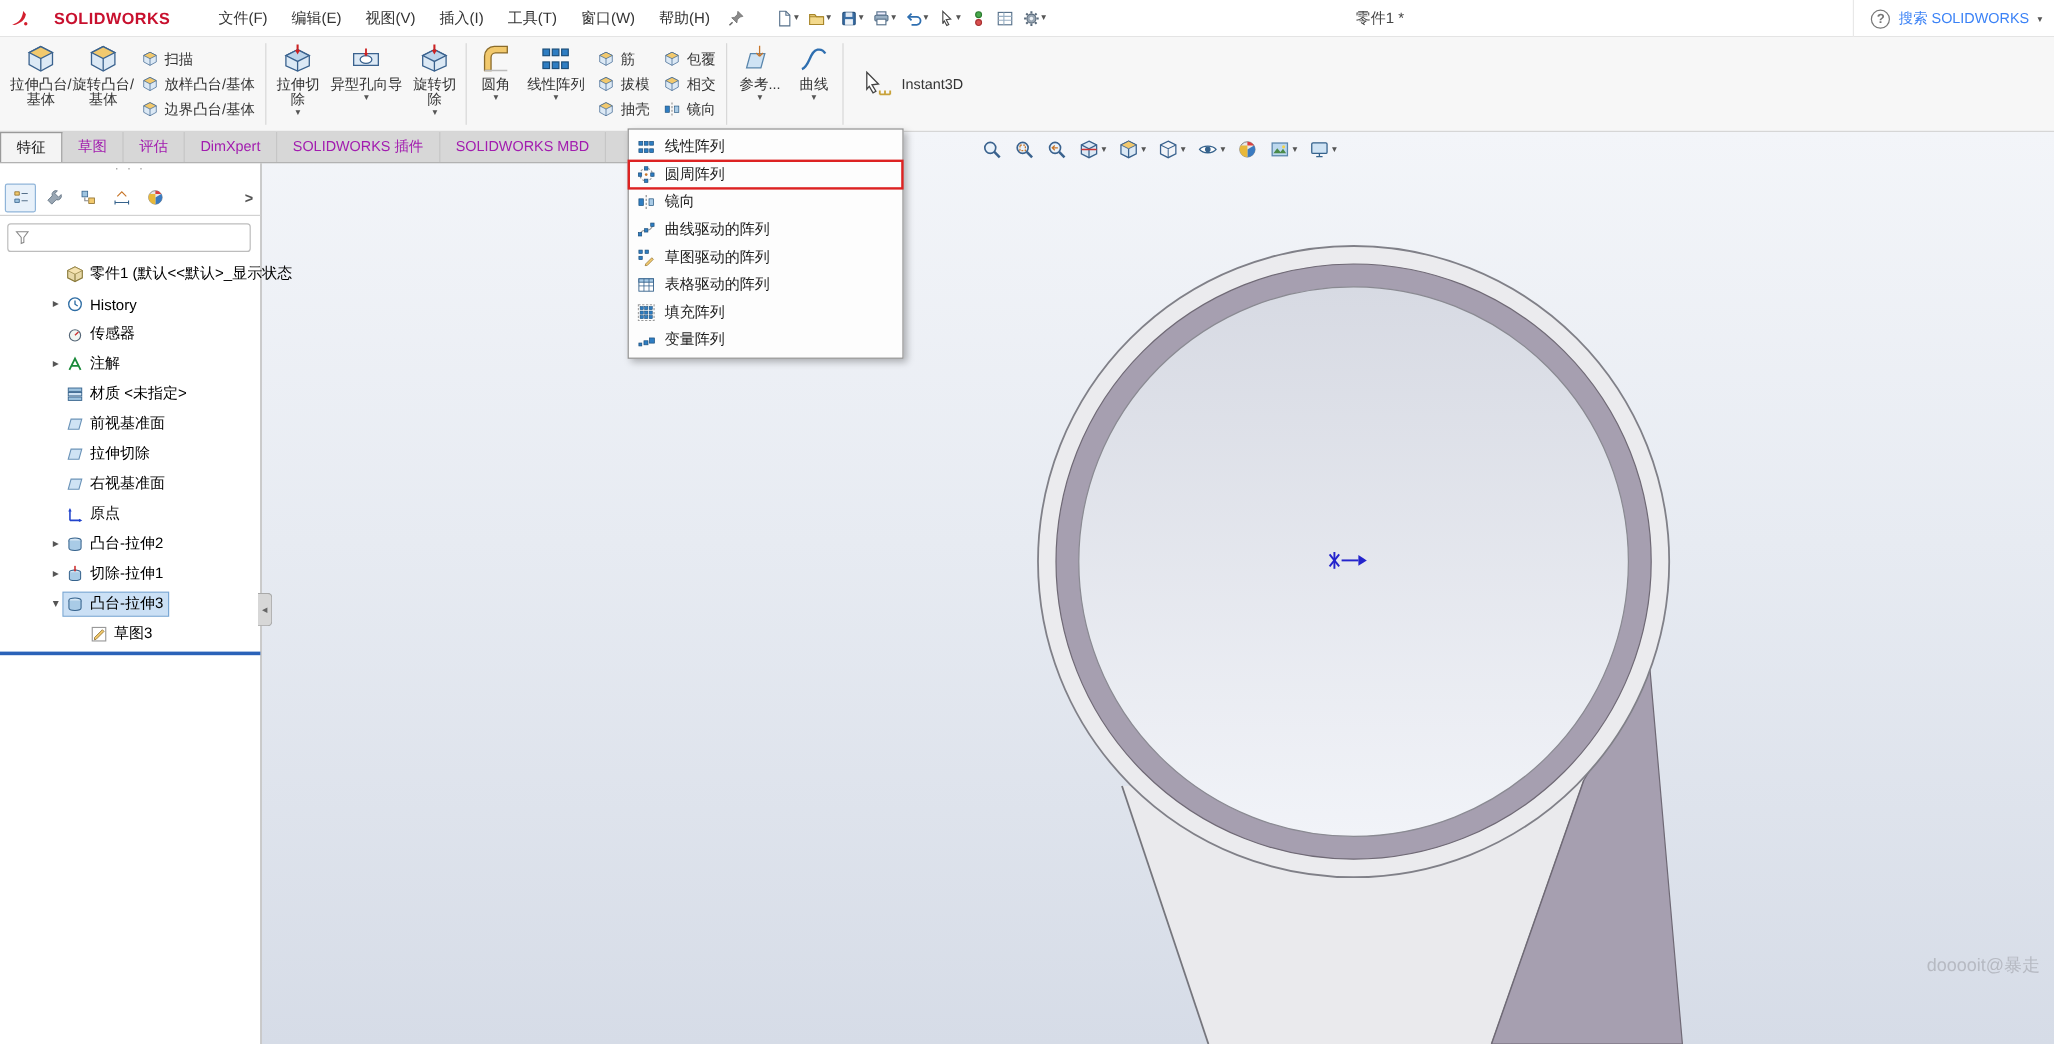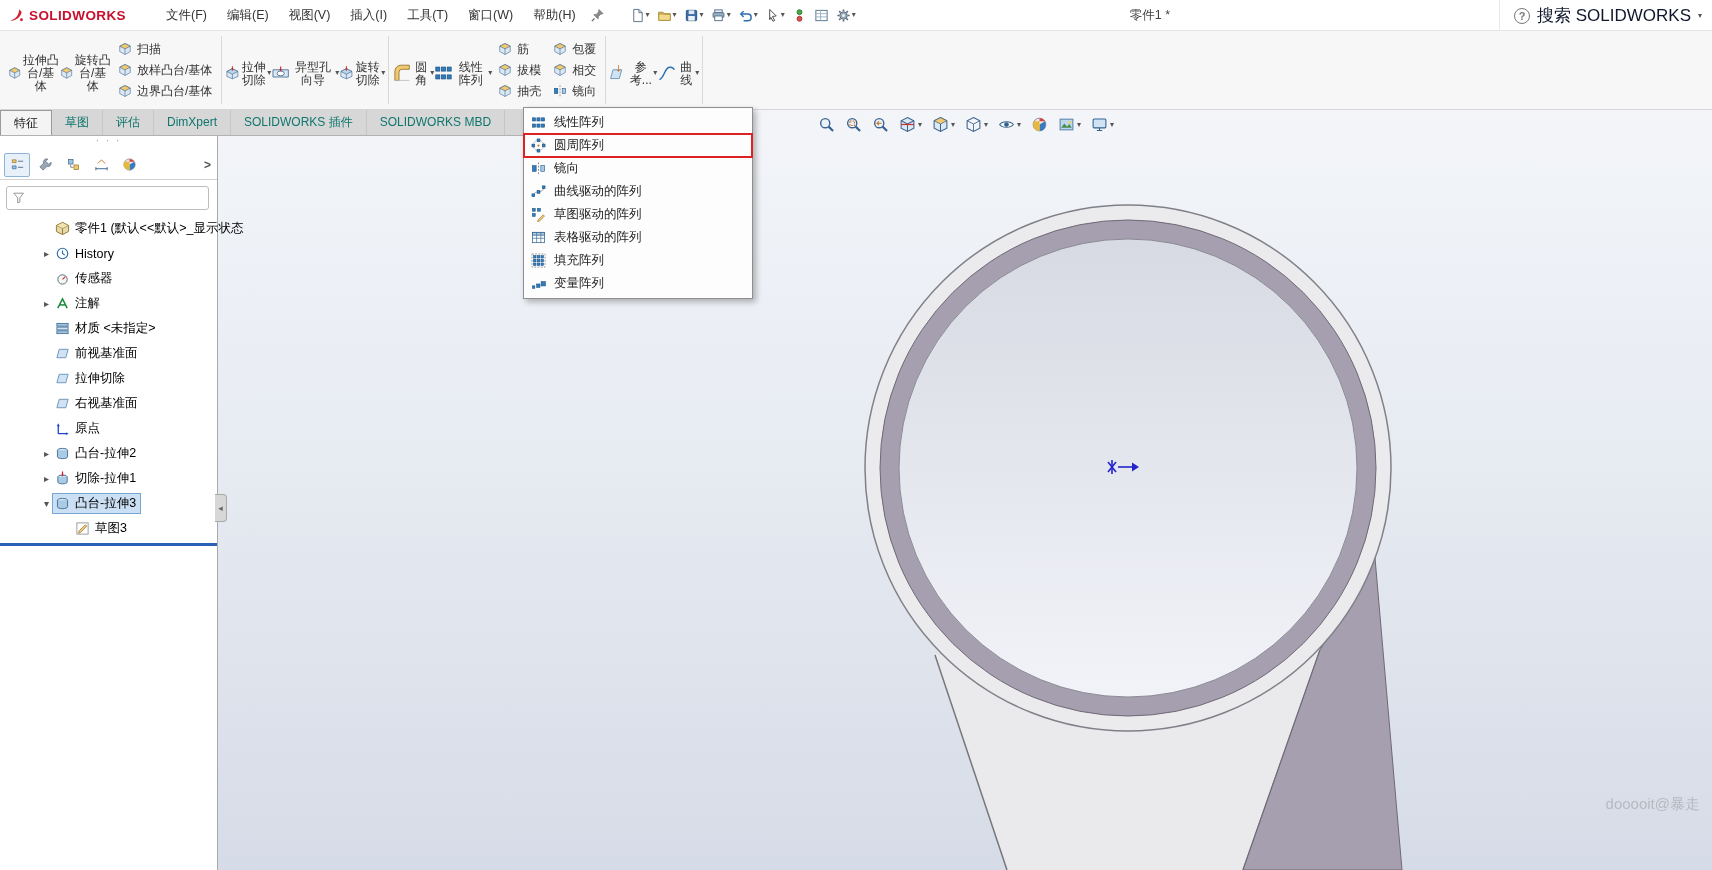--- a/index.html
+++ b/index.html
@@ -10,7 +10,7 @@
   
   .menubar { position:absolute; left:0; top:0; width:1712px; height:31px; background:#fff;
     border-bottom:1px solid #e4e4e4; display:flex; align-items:center; }
-  .logo { display:flex; align-items:center; gap:4px; padding:0 12px 0 8px; height:100%; }
+  .logo { display:flex; align-items:center; gap:20px; padding:0 12px 0 8px; height:100%; }
   .logo-text { color:#c8102e; font-weight:bold; font-size:13.5px; letter-spacing:.4px; }
   .menus { display:flex; align-items:center; height:100%; margin-left:18px; }
   .menu-item { padding:0 10px; line-height:31px; font-size:12.5px; color:#333; cursor:default; }

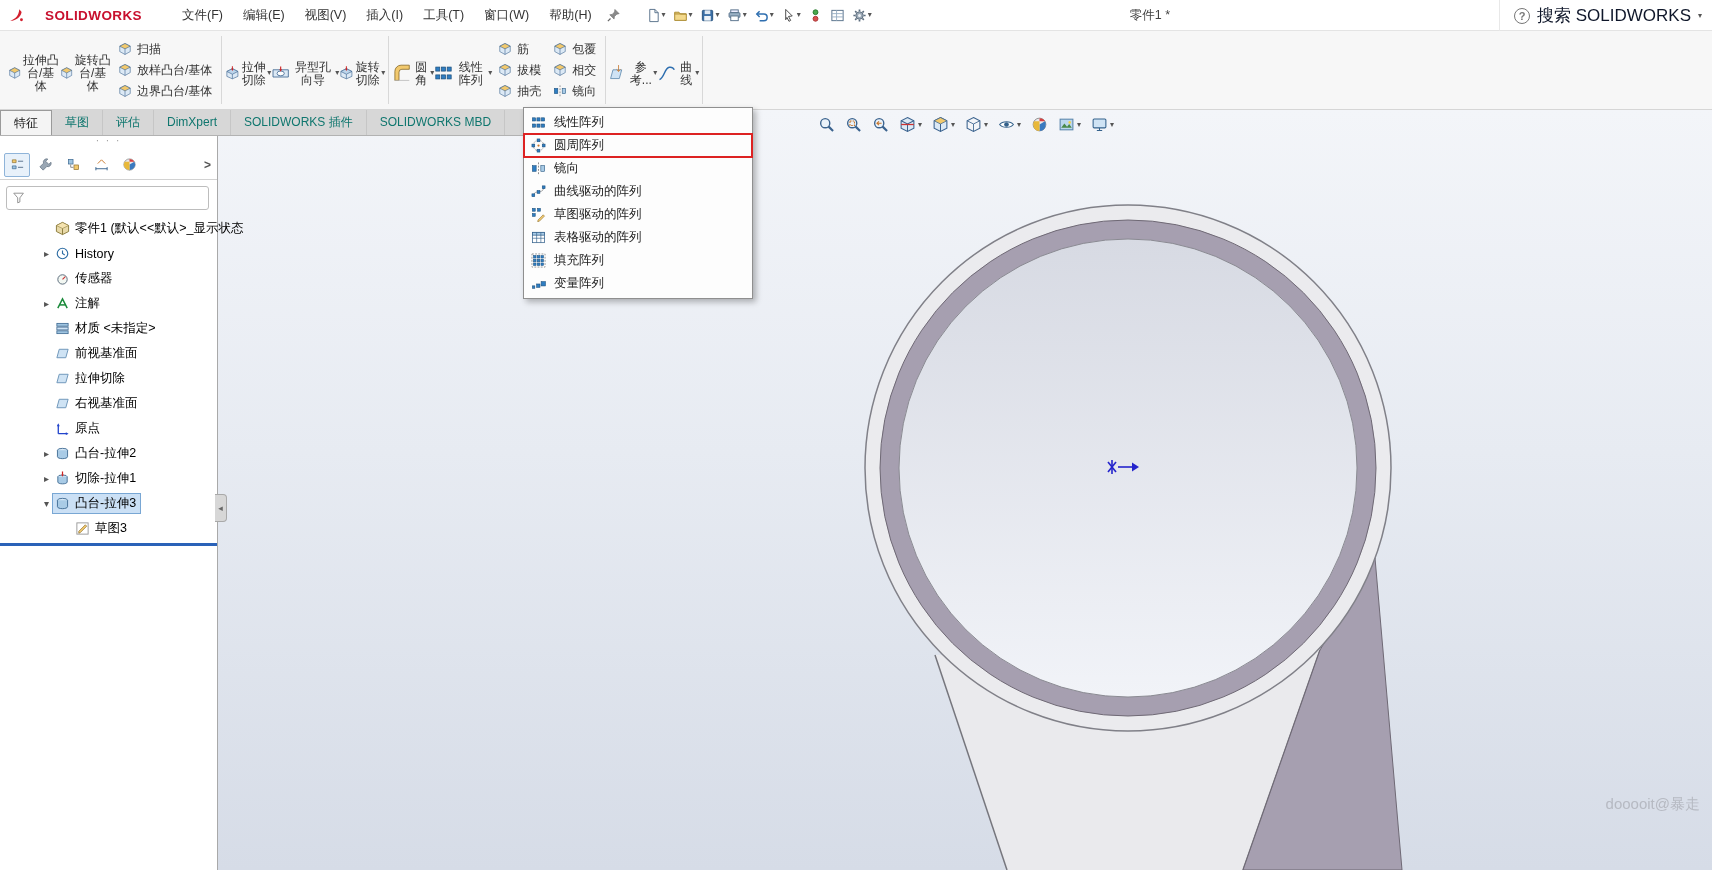--- a/index.html
+++ b/index.html
@@ -24,7 +24,7 @@
     gap:7px; padding:0 10px 0 14px; border-left:1px solid #e8e8e8; }
   .help-circle { width:16px; height:16px; border:1.4px solid #777; border-radius:50%;
     color:#777; font-size:11px; font-weight:bold; text-align:center; line-height:14px; }
-  .search-label { color:#0f172a; font-size:17px; white-space:nowrap; }
+  .search-label { color:#3b82f6; font-size:12px; white-space:nowrap; }
 
   
   .ribbon { position:absolute; left:0; top:31px; width:1712px; height:79px; background:#f7f7f7;

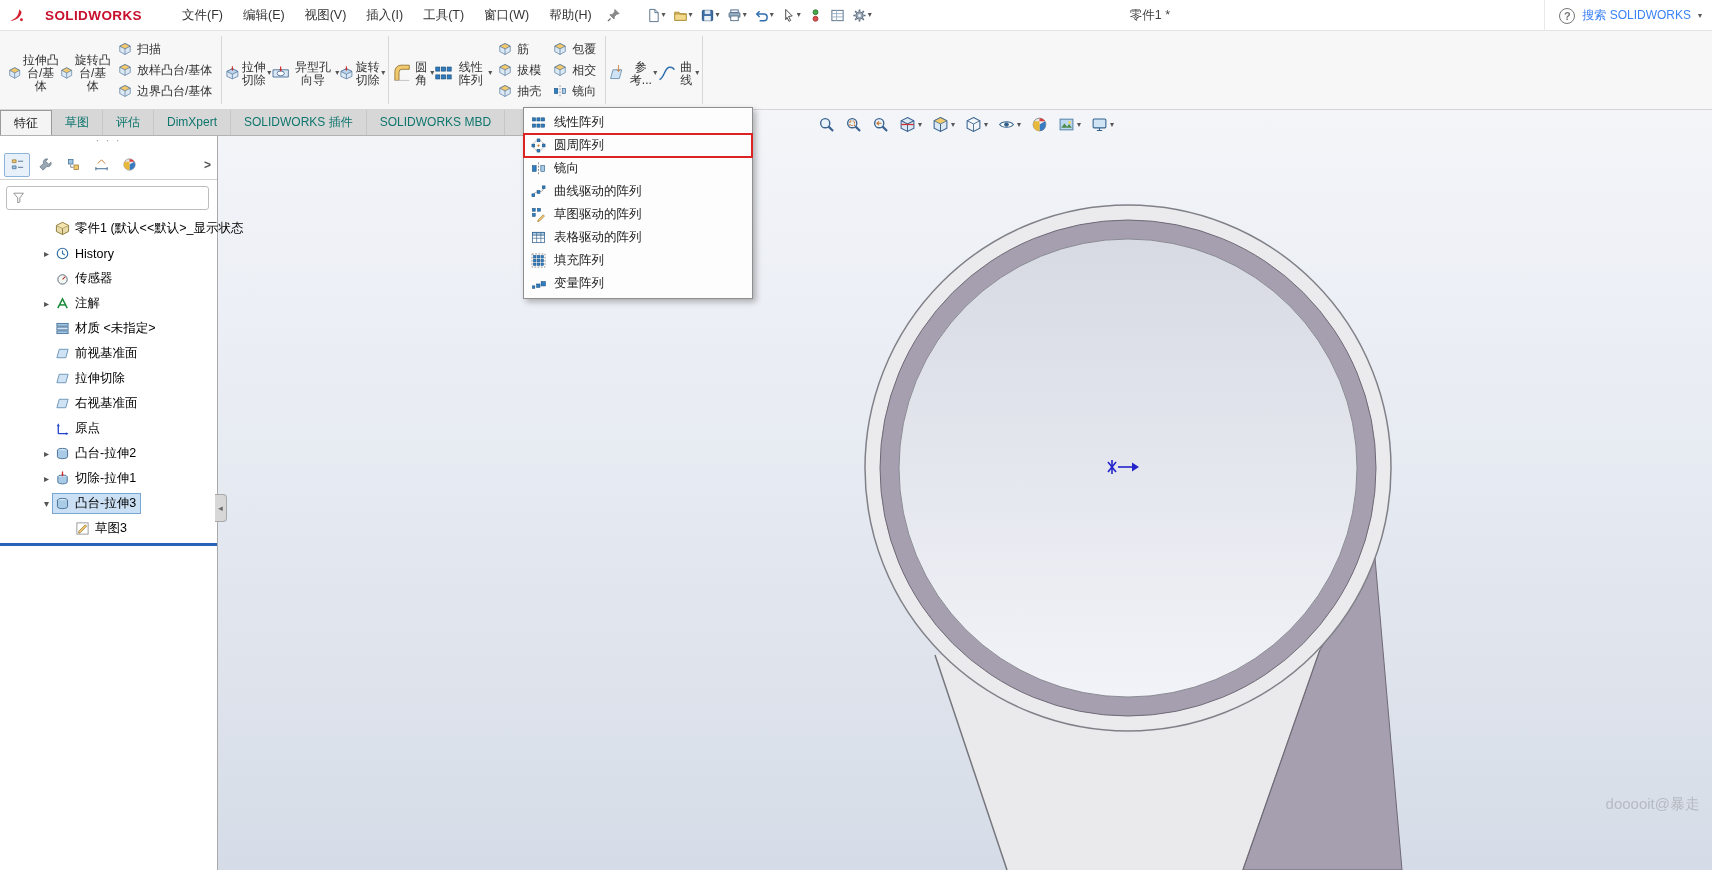--- a/index.html
+++ b/index.html
@@ -29,7 +29,7 @@
   
   .ribbon { position:absolute; left:0; top:31px; width:1712px; height:79px; background:#f7f7f7;
     border-bottom:1px solid #d6d6d6; display:flex; align-items:stretch; padding-left:8px; }
-  .rb-big { display:flex; flex-direction:row; align-items:center; padding-top:5px;
+  .rb-big { display:flex; flex-direction:column; align-items:center; padding-top:5px;
     width:52px; cursor:default; }
   .rb-lbl { font-size:12px; line-height:13px; text-align:center; color:#333; word-break:break-all; margin-top:2px; }
   .rb-stack { display:flex; flex-direction:column; justify-content:center; gap:4px; padding:0 6px; }

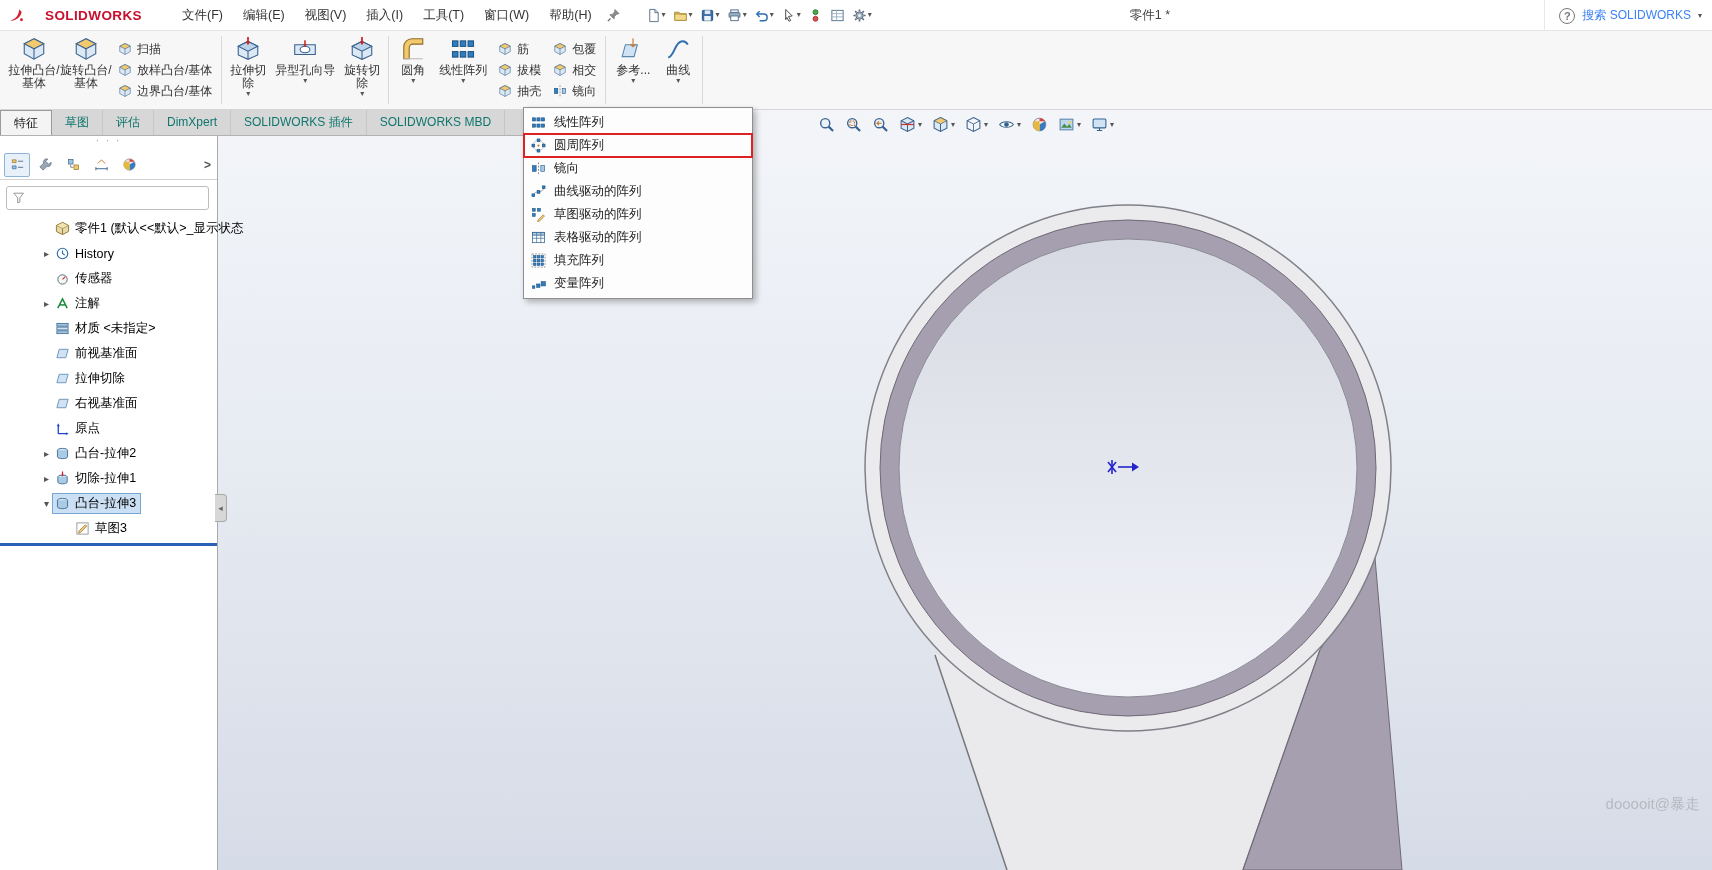--- a/index.html
+++ b/index.html
@@ -572,6 +572,12 @@
       <span class="rb-caret">▾</span>
     </div>
     <div class="rb-sep"></div>
+    <div class="rb-wide">
+      <svg class="ic24">
+          <use href="#i-inst24"></use>
+        </svg>
+      <span>Instant3D</span>
+    </div>
   </div>
 
   <div class="main">

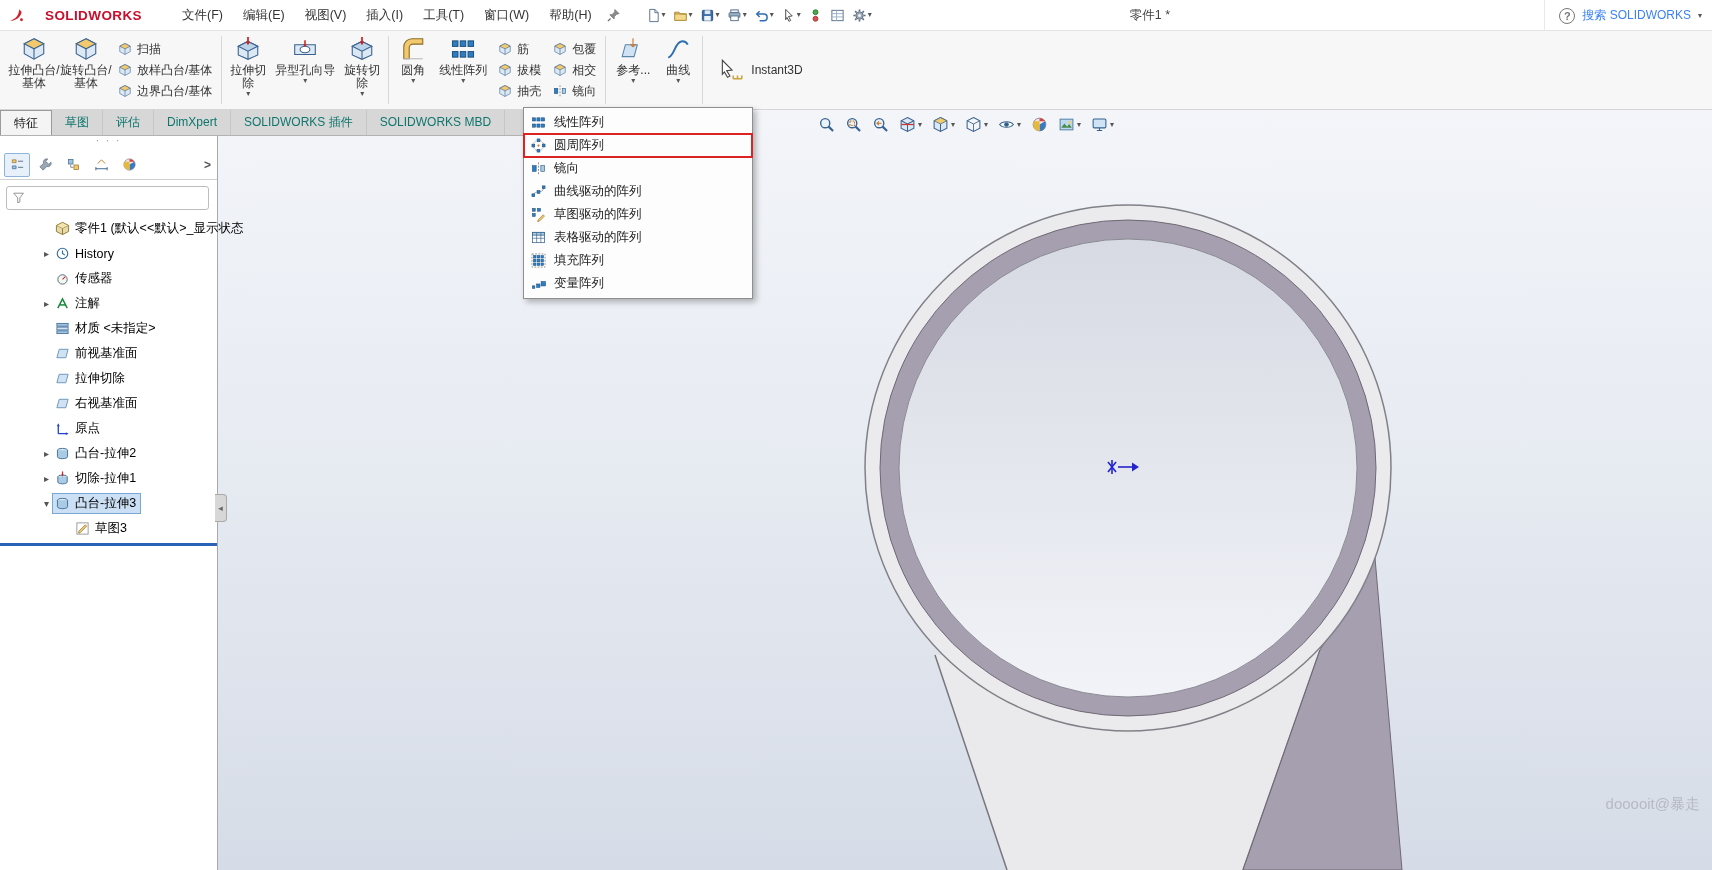--- a/index.html
+++ b/index.html
@@ -47,7 +47,7 @@
     background:linear-gradient(180deg,#f3f5f9 0%,#e7ebf2 45%,#d6dce7 100%); }
   .tabstrip { position:absolute; left:0; top:0; width:624px; height:26px; background:#d7d7d7;
     border-bottom:1px solid #b2b2b2; display:flex; align-items:stretch; z-index:3; }
-  .cmd-tab { padding:0 13px; line-height:25px; color:#0f766e; border-right:1px solid #c6c6c6; cursor:default; }
+  .cmd-tab { padding:0 13px; line-height:25px; color:#a21caf; border-right:1px solid #c6c6c6; cursor:default; }
   .cmd-tab.active { background:#f4f4f4; border:1px solid #9a9a9a; border-bottom:none; color:#111; }
 
   

